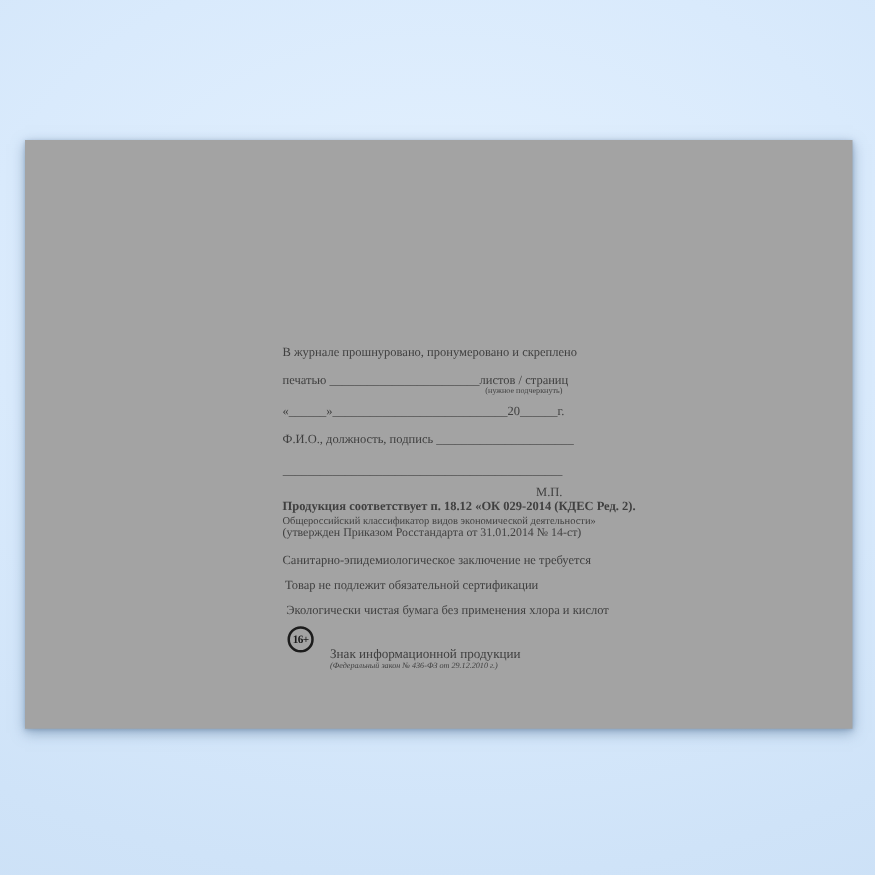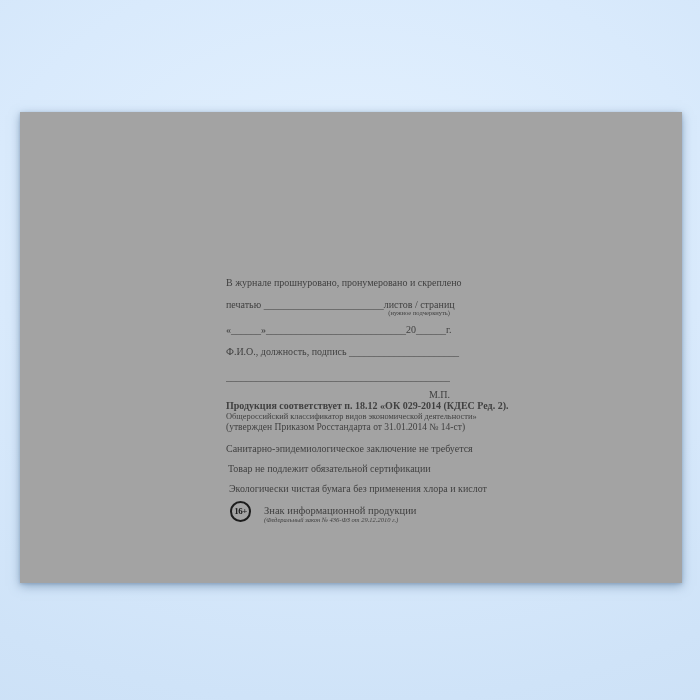--- a/index.html
+++ b/index.html
@@ -75,7 +75,7 @@
     margin-left: 4px;
     flex: 0 0 auto;
   }
-  .sign-text { margin-left: 13px; margin-top: 4px; }
+  .sign-text { margin-left: 13px; margin-top: 17px; }
   .sign-title { font-size: 10.5px; line-height: 11px; }
   .sign-law {
     font-size: 6.5px;

